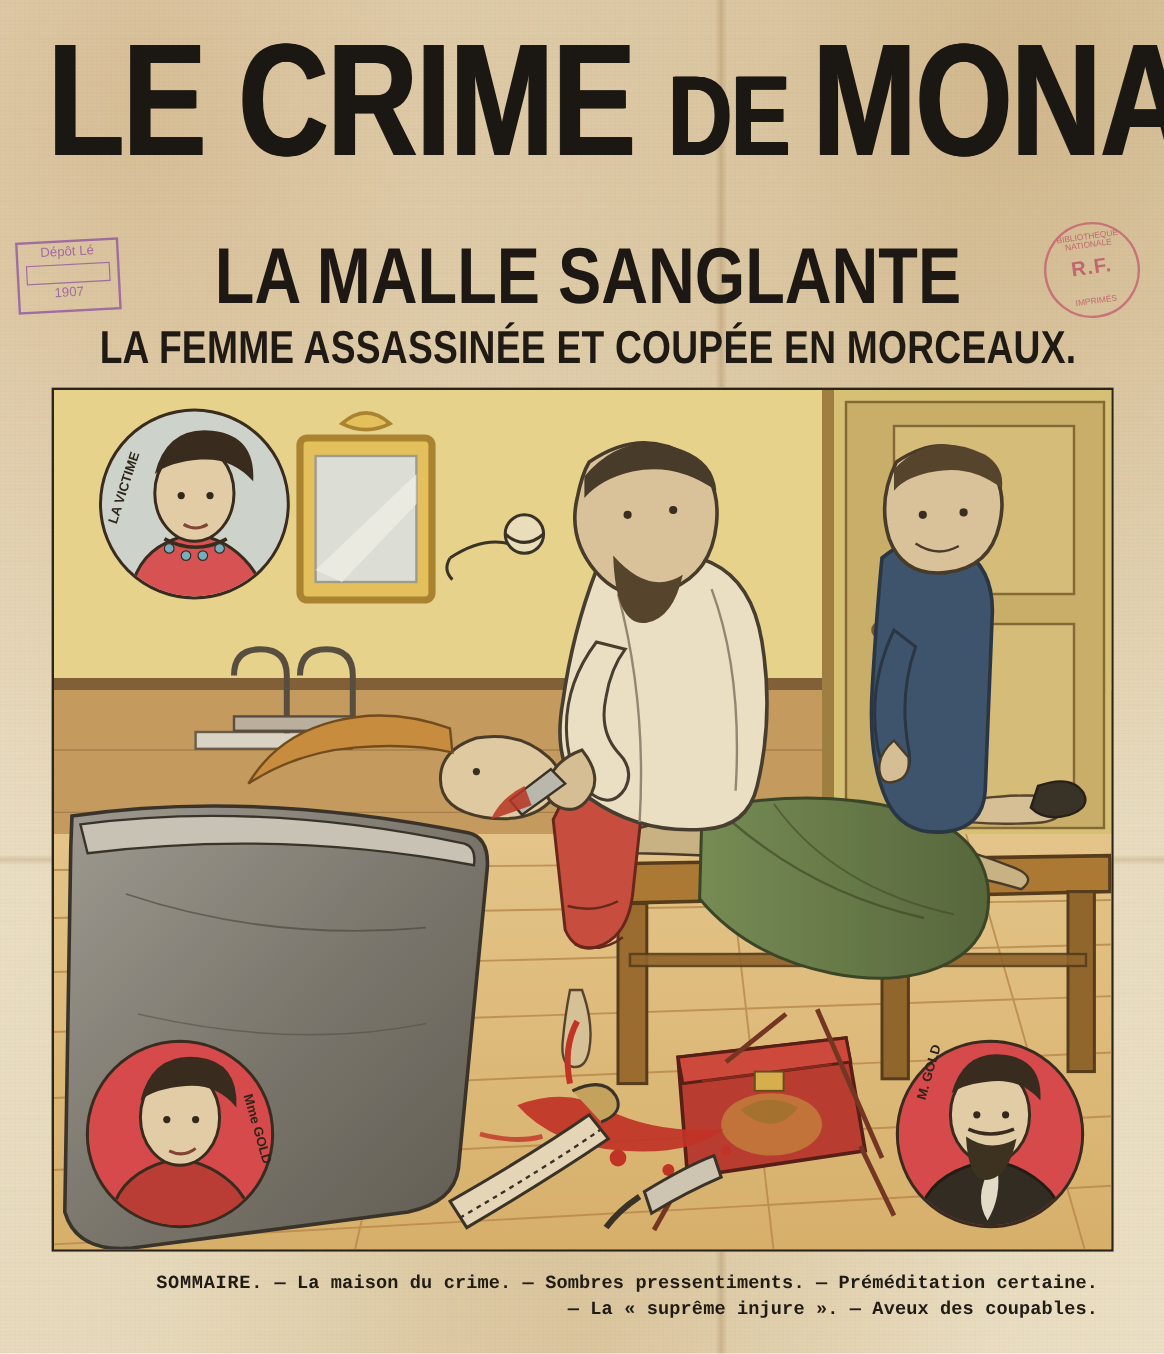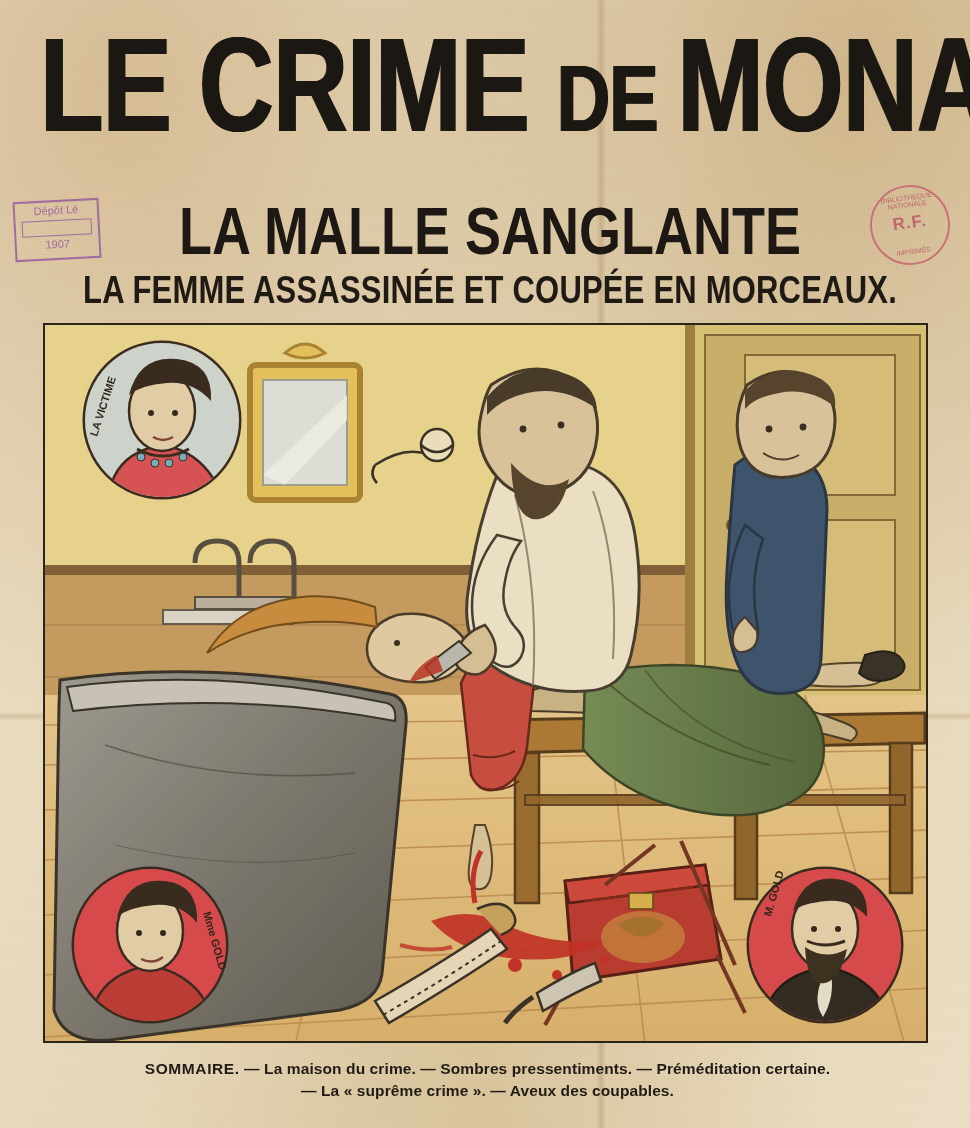--- a/index.html
+++ b/index.html
@@ -177,8 +177,8 @@
     left: 60px;
     top: 1058px;
     width: 855px;
-    text-align: center;
-    font-family: Liberation Sans, sans-serif;
+    text-align: right;
+    font-family: Liberation Mono, monospace;
     font-size: 15.5px;
     font-weight: bold;
     line-height: 1.45;

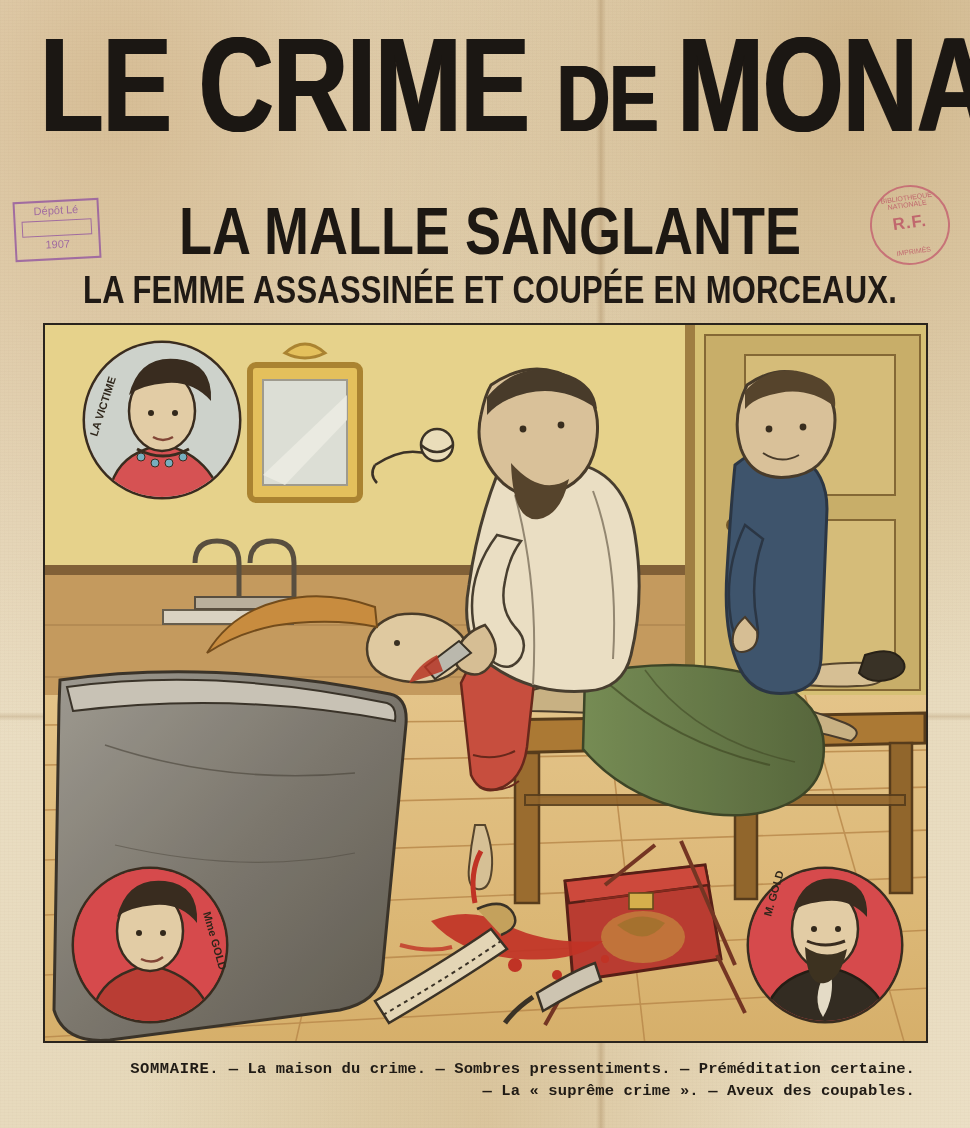--- a/index.html
+++ b/index.html
@@ -454,7 +454,7 @@
     <div>
       <span class="lbl">SOMMAIRE.</span><span> — La maison du crime. — Sombres pressentiments. — Préméditation certaine.</span>
     </div>
-    <div>— La « suprême crime ». — Aveux des coupables.</div>
+    <div>— La « suprême injure ». — Aveux des coupables.</div>
   </div>
 
 </div>

